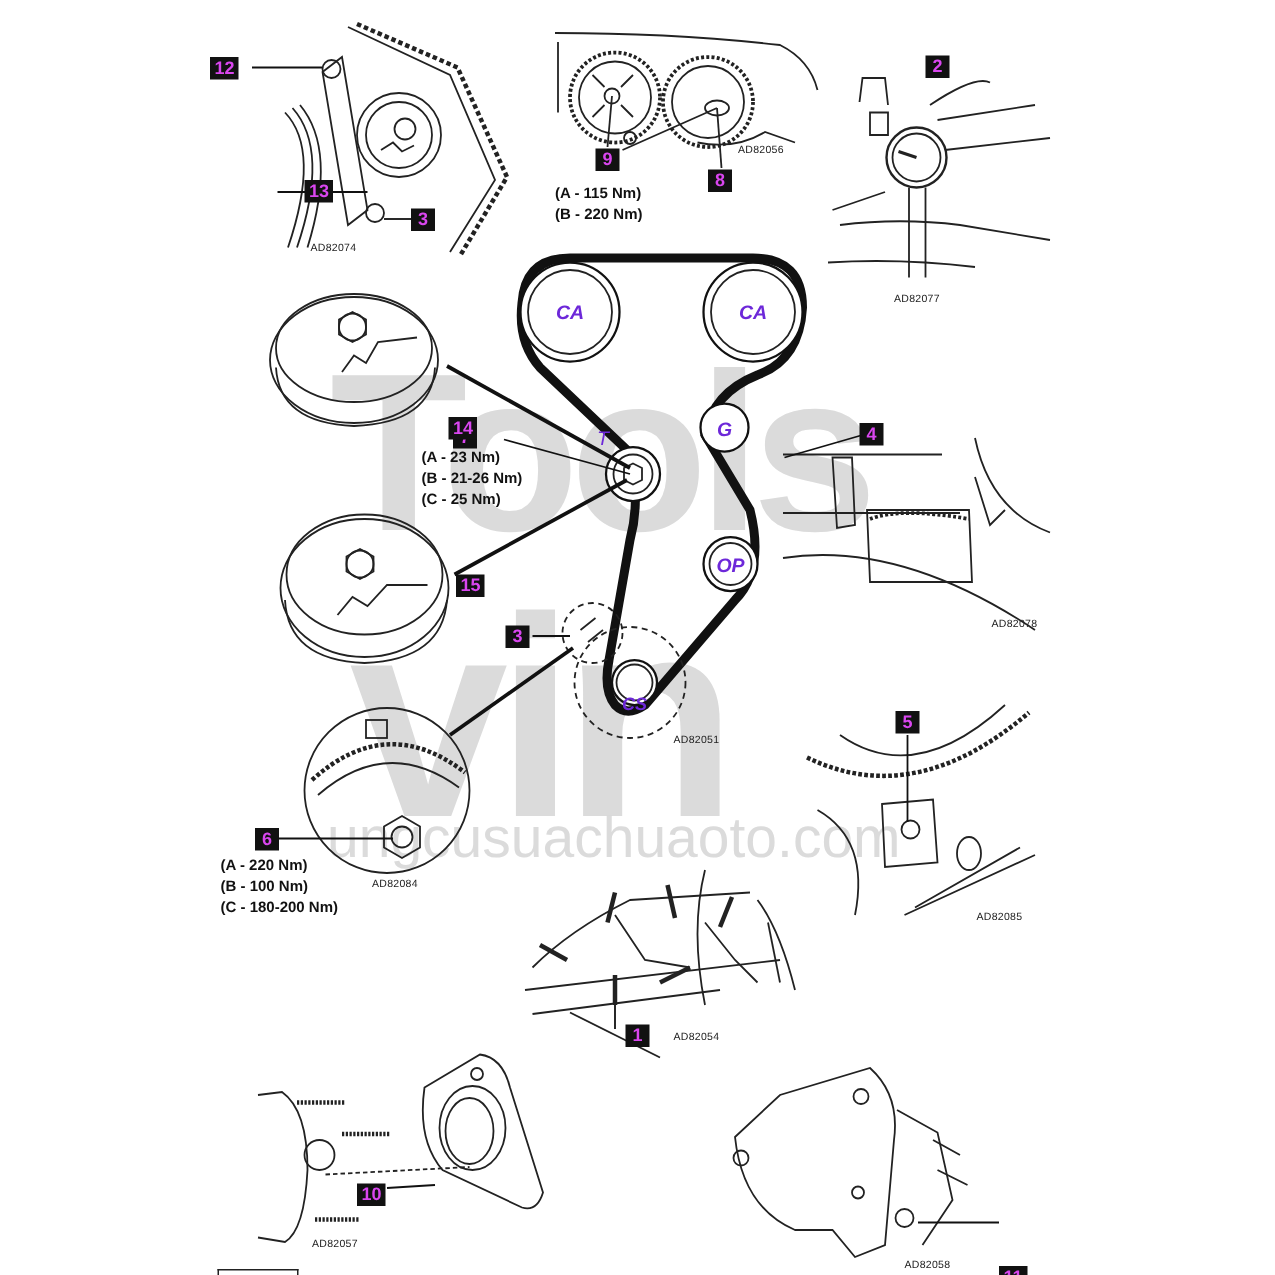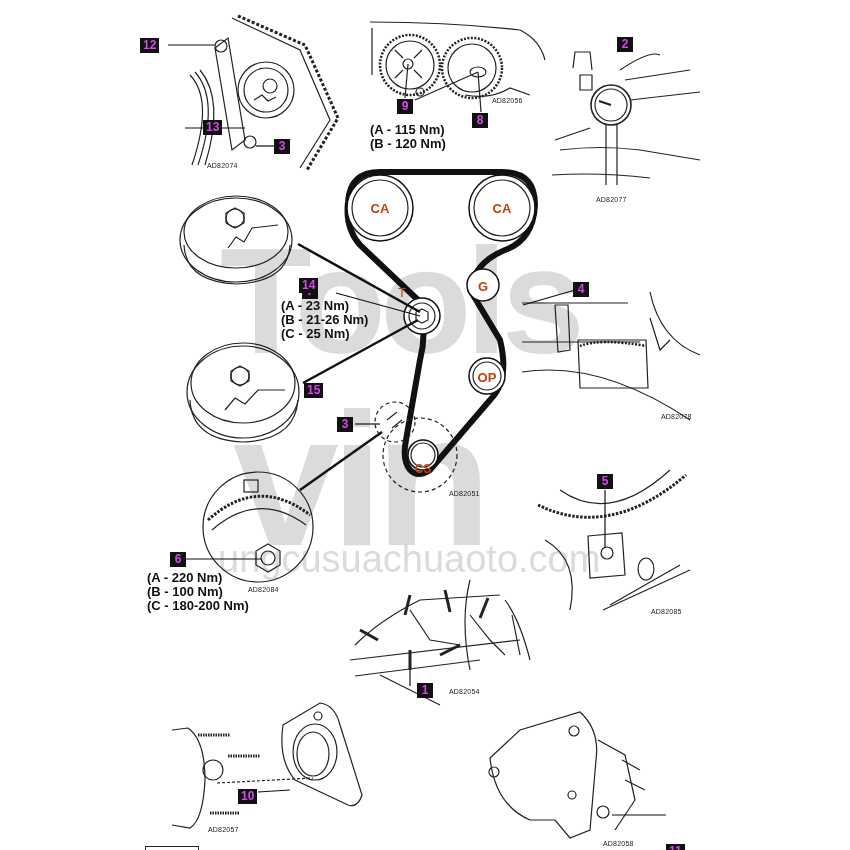--- a/index.html
+++ b/index.html
@@ -6,7 +6,7 @@
   body{width:850px;height:850px;position:relative;overflow:hidden;font-family:"Liberation Sans",sans-serif;}
   svg{position:absolute;left:0;top:0;}
   .callout{position:absolute;background:#111;color:#d946ef;font-family:"Liberation Sans",sans-serif;font-weight:bold;font-size:12px;line-height:15px;text-align:center;padding:0 3px;min-width:10px;}
-  .torque{position:absolute;font-family:"Liberation Sans",sans-serif;font-weight:bold;font-size:13px;line-height:14px;color:#111;white-space:nowrap;}
+  .torque{position:absolute;font-family:"Liberation Sans",sans-serif;font-weight:bold;font-size:10px;line-height:14px;color:#111;white-space:nowrap;}
   .ref{position:absolute;font-family:"Liberation Sans",sans-serif;font-size:7px;color:#222;letter-spacing:0.2px;}
   .pulley-label{position:absolute;font-family:"Liberation Sans",sans-serif;font-weight:bold;font-size:13px;color:#c2410c;transform:translate(-50%,-50%);}
   .wm{position:absolute;font-family:"Liberation Sans",sans-serif;color:#cfcfcf;opacity:0.75;pointer-events:none;}

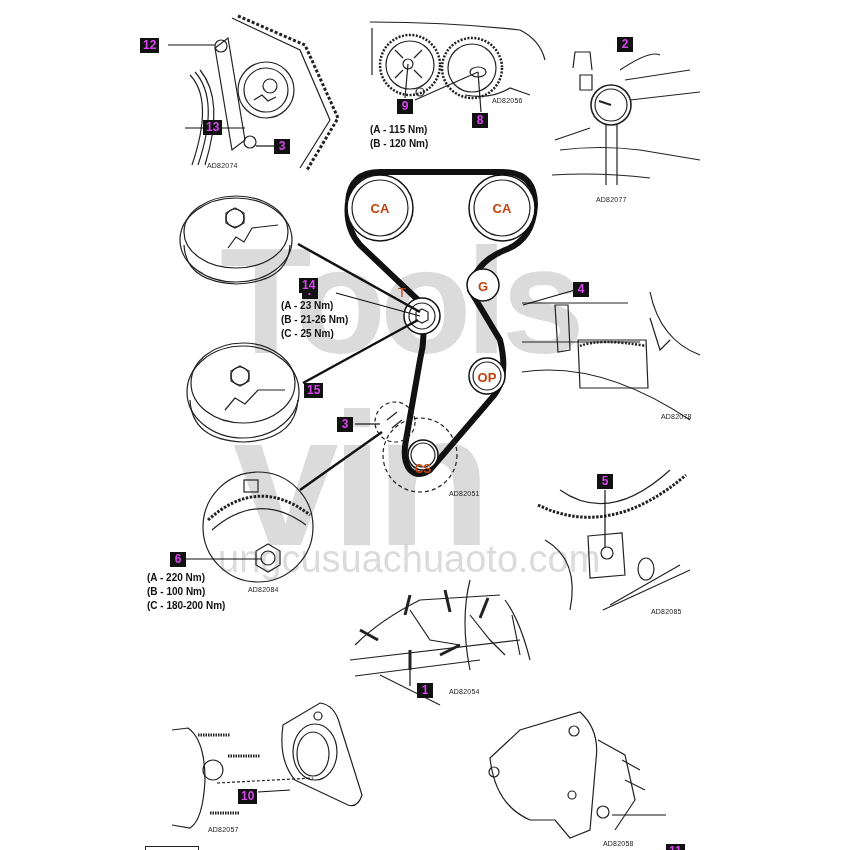--- a/index.html
+++ b/index.html
@@ -223,7 +223,7 @@
 
 <div class="torque" style="left:370px;top:123px;">
   <div>(A - 115 Nm)</div>
-  <div>(B - 120 Nm)</div>
+  <div>(B - 220 Nm)</div>
 </div>
 <div class="torque" style="left:281px;top:299px;">
   <div>(A - 23 Nm)</div>

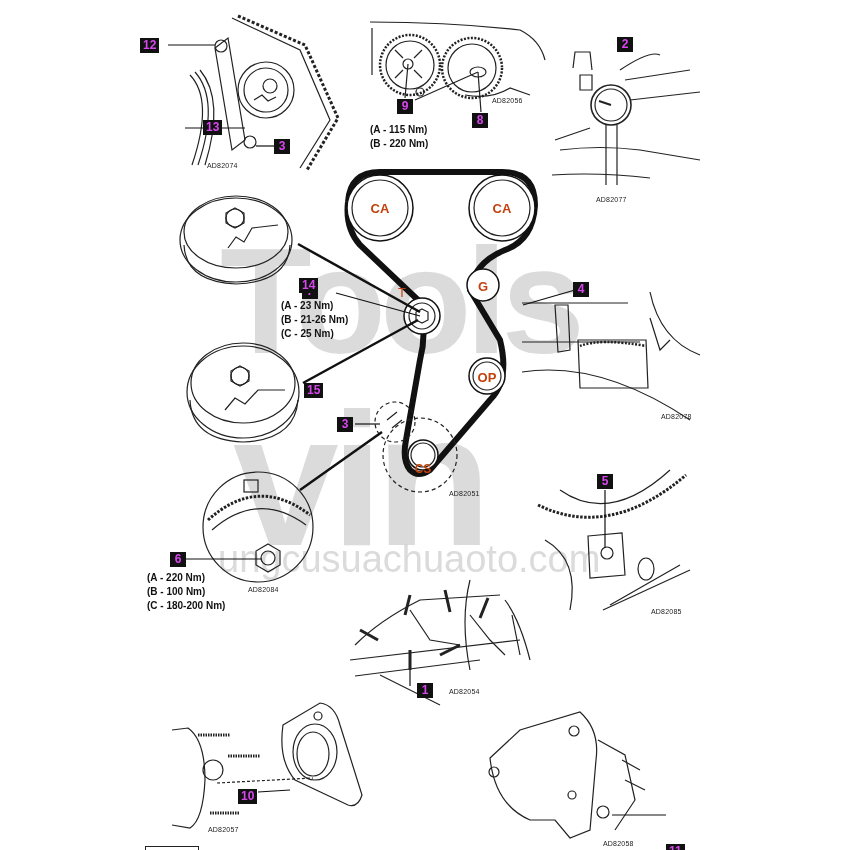--- a/index.html
+++ b/index.html
@@ -8,7 +8,7 @@
   .callout{position:absolute;background:#111;color:#d946ef;font-family:"Liberation Sans",sans-serif;font-weight:bold;font-size:12px;line-height:15px;text-align:center;padding:0 3px;min-width:10px;}
   .torque{position:absolute;font-family:"Liberation Sans",sans-serif;font-weight:bold;font-size:10px;line-height:14px;color:#111;white-space:nowrap;}
   .ref{position:absolute;font-family:"Liberation Sans",sans-serif;font-size:7px;color:#222;letter-spacing:0.2px;}
-  .pulley-label{position:absolute;font-family:"Liberation Sans",sans-serif;font-weight:bold;font-size:13px;color:#c2410c;transform:translate(-50%,-50%);}
+  .pulley-label{position:absolute;font-family:"Liberation Sans",sans-serif;font-weight:bold;font-size:13px;color:#6d28d9;transform:translate(-50%,-50%);font-style:italic;}
   .wm{position:absolute;font-family:"Liberation Sans",sans-serif;color:#cfcfcf;opacity:0.75;pointer-events:none;}
 </style>
 </head>

